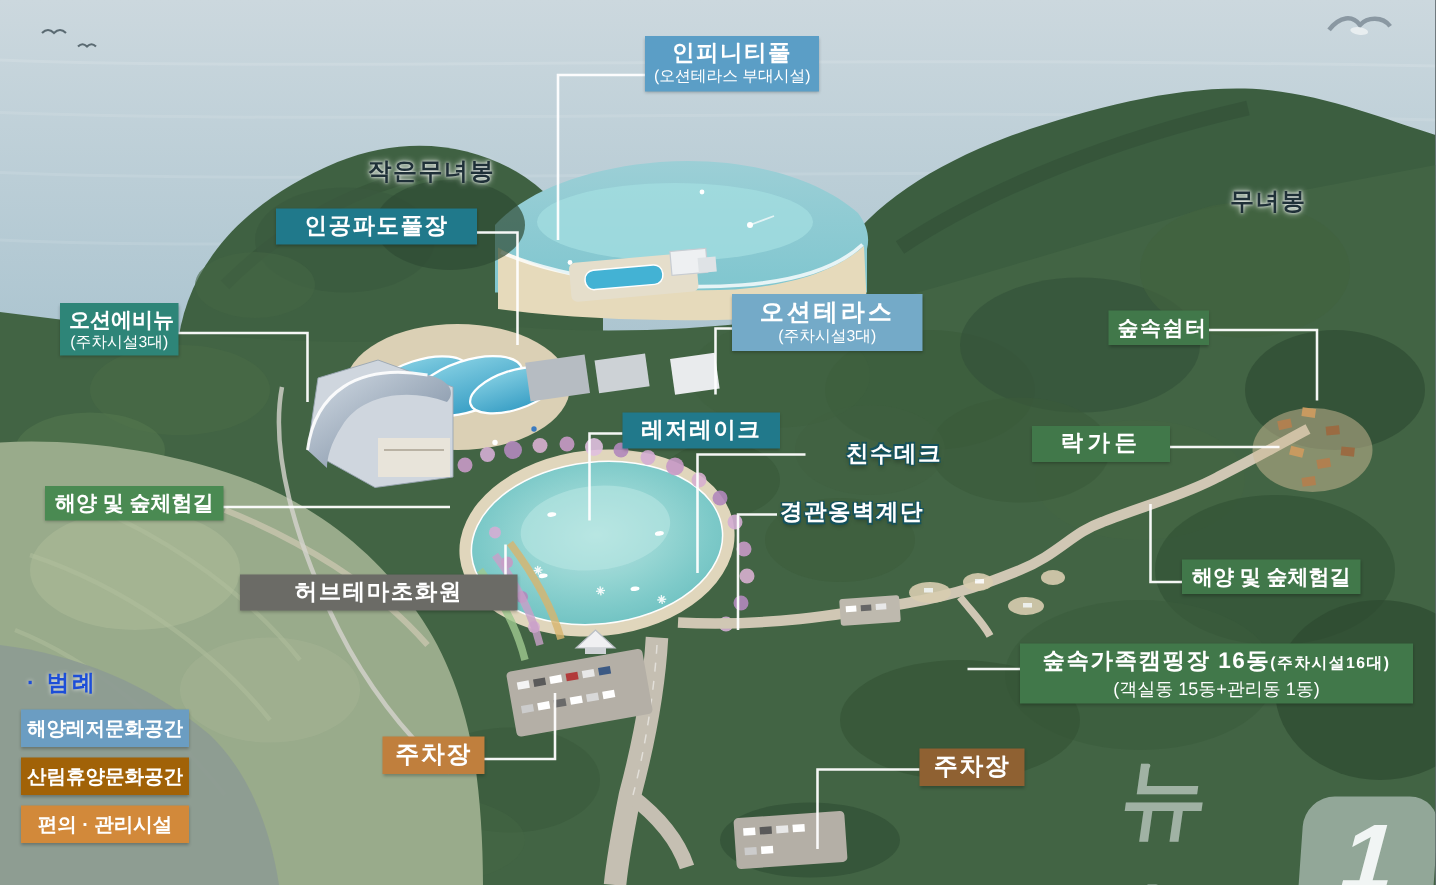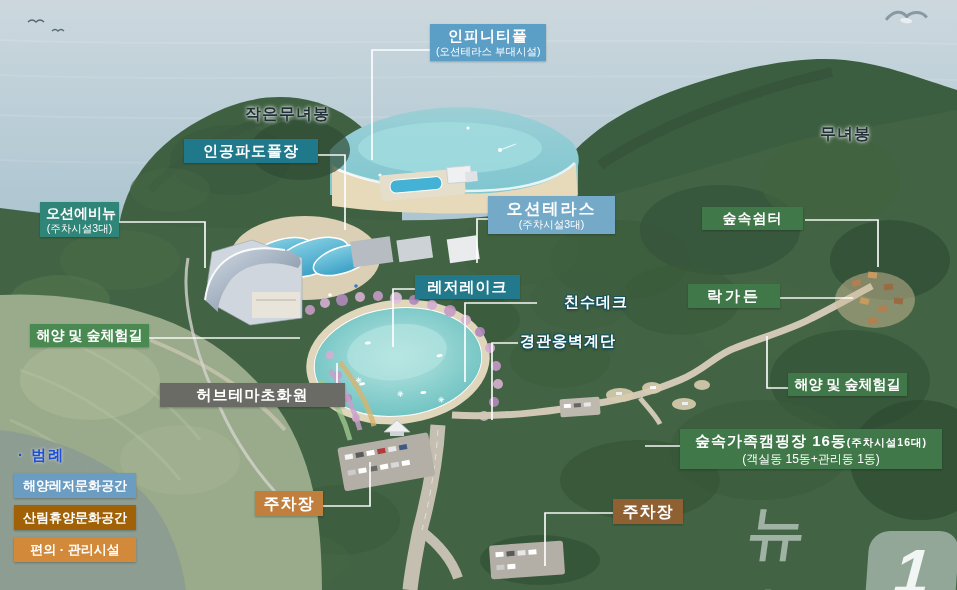--- a/index.html
+++ b/index.html
@@ -21,7 +21,7 @@
   #co-oceanavenue{left:40px;top:202px;width:79px;} #co-oceanavenue .co-t{font-size:14px;letter-spacing:0;}
   #co-oceanterrace{left:488px;top:196px;width:127px;} #co-oceanterrace .co-t{font-size:16px;letter-spacing:2px;}
   #co-leisurelake{left:415px;top:275px;width:105px;}
-  #co-shelter{left:702px;top:207px;width:101px;} #co-shelter .co-t{font-size:14px;}
+  #co-shelter{left:739px;top:207px;width:67px;} #co-shelter .co-t{font-size:14px;}
   #co-rockgarden{left:688px;top:284px;width:92px;} #co-rockgarden .co-t{letter-spacing:3px;}
   #co-trailright{left:788px;top:373px;width:119px;} #co-trailright .co-t{font-size:14px;letter-spacing:0;}
   #co-trailleft{left:30px;top:324px;width:119px;} #co-trailleft .co-t{font-size:14px;letter-spacing:0;}

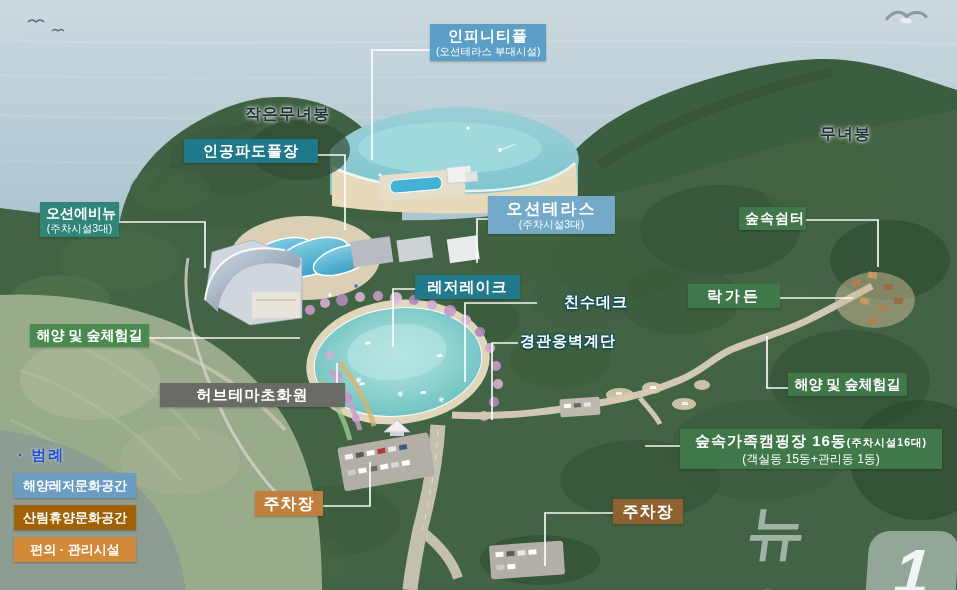--- a/index.html
+++ b/index.html
@@ -43,7 +43,7 @@
   .legend{position:absolute;left:14px;top:446px;}
   .legend-title{font-size:15px;font-weight:bold;color:#1d4ed8;letter-spacing:2px;
     text-shadow:0 0 3px rgba(255,255,255,.8);margin-bottom:8px;margin-left:4px;}
-  .legend-item{width:122px;height:25px;margin-bottom:7px;color:#fff;font-size:13px;font-weight:bold;
+  .legend-item{width:112px;height:25px;margin-bottom:7px;color:#fff;font-size:13px;font-weight:bold;
     display:flex;align-items:center;justify-content:center;letter-spacing:0;box-shadow:0 1px 2px rgba(0,0,0,.25);white-space:nowrap;}
   
   .wm{position:absolute;left:742px;top:494px;display:flex;align-items:center;gap:8px;}

